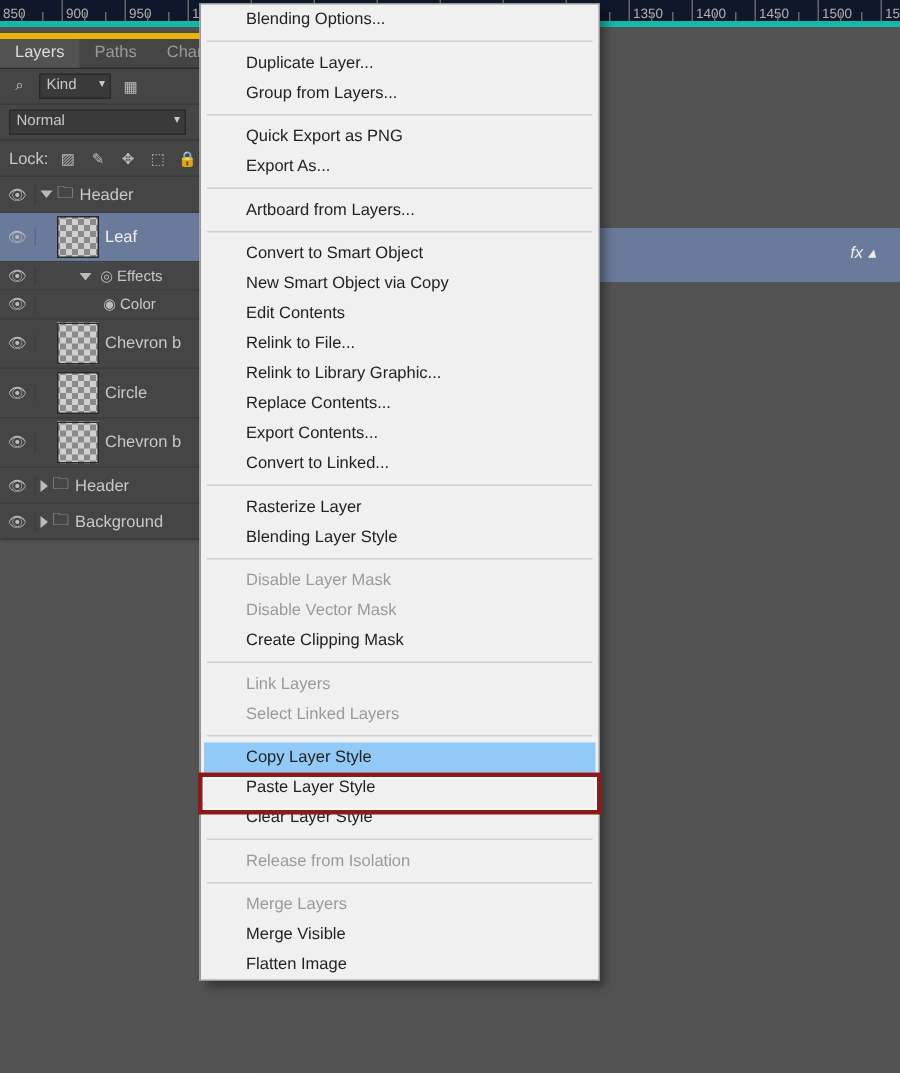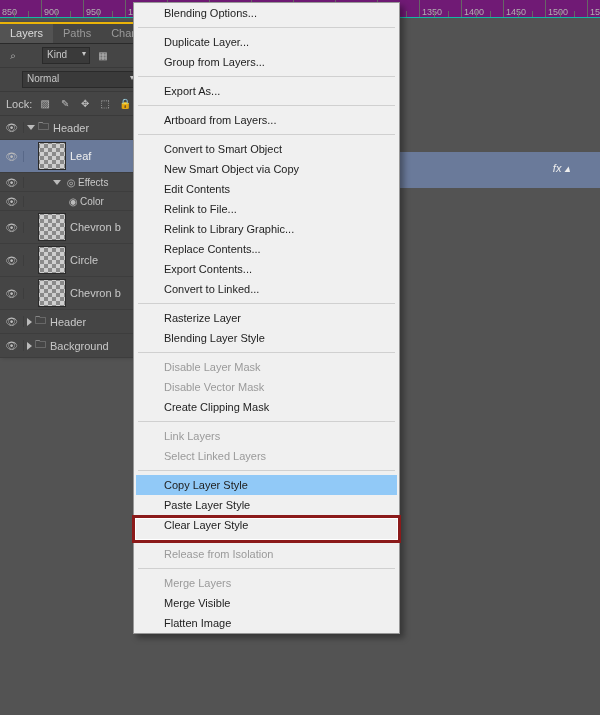--- a/index.html
+++ b/index.html
@@ -14,12 +14,12 @@
   
   .ruler {
     height: 18px;
-    background: #701a75;
+    background: #0f172a;
     color: #b0b0b0;
     font-size: 9px;
     display: flex;
     overflow: hidden;
-    border-bottom: 1px solid #14b8a6;
+    border-bottom: 4px solid #14b8a6;
   }
   .ruler .mark {
     width: 42px;

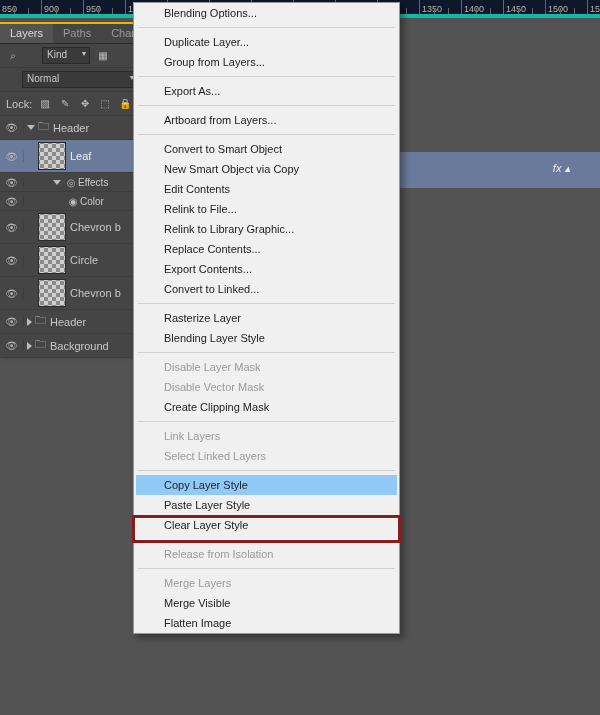--- a/index.html
+++ b/index.html
@@ -47,7 +47,7 @@
     background: #454545;
     position: absolute;
     top: 22px; left: 0;
-    border-top: 2px solid #eab308;
+    border-top: 4px solid #eab308;
     border-right: 1px solid #2a2a2a;
     box-shadow: 2px 0 4px rgba(0,0,0,.2);
   }

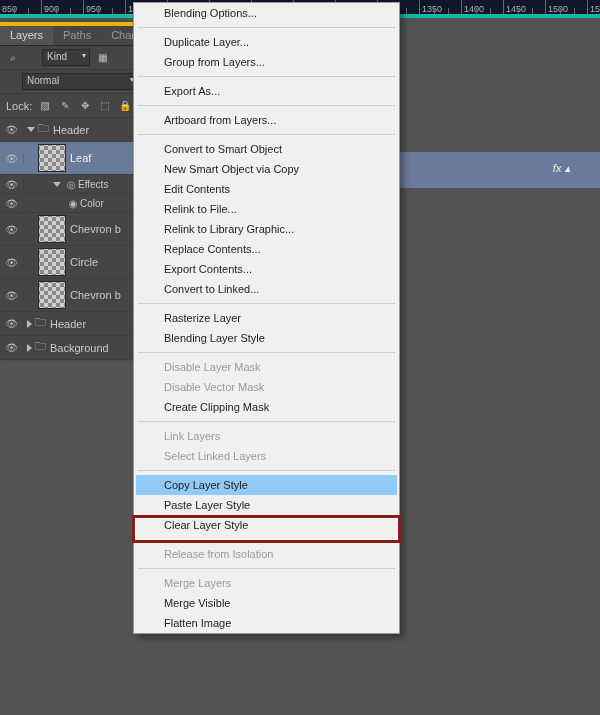--- a/index.html
+++ b/index.html
@@ -81,7 +81,6 @@
     font-size: 10px;
     padding: 1px 14px 3px 4px;
     position: relative;
-    margin-left: 16px;
   }
   .dd::after {
     content: "▾"; position: absolute; right: 3px; top: 1px; font-size: 8px;

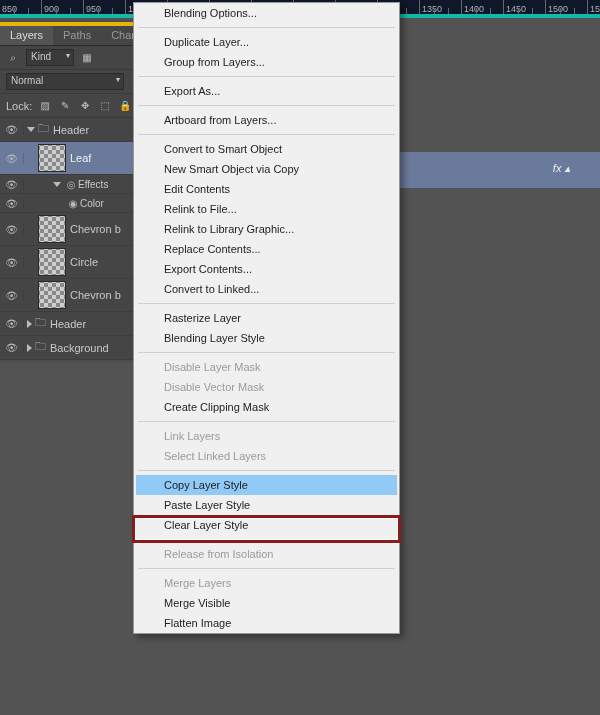--- a/index.html
+++ b/index.html
@@ -301,6 +301,7 @@
     <div class="mi">Duplicate Layer...</div>
     <div class="mi">Group from Layers...</div>
     <div class="sep"></div>
+    <div class="mi">Quick Export as PNG</div>
     <div class="mi">Export As...</div>
     <div class="sep"></div>
     <div class="mi">Artboard from Layers...</div>

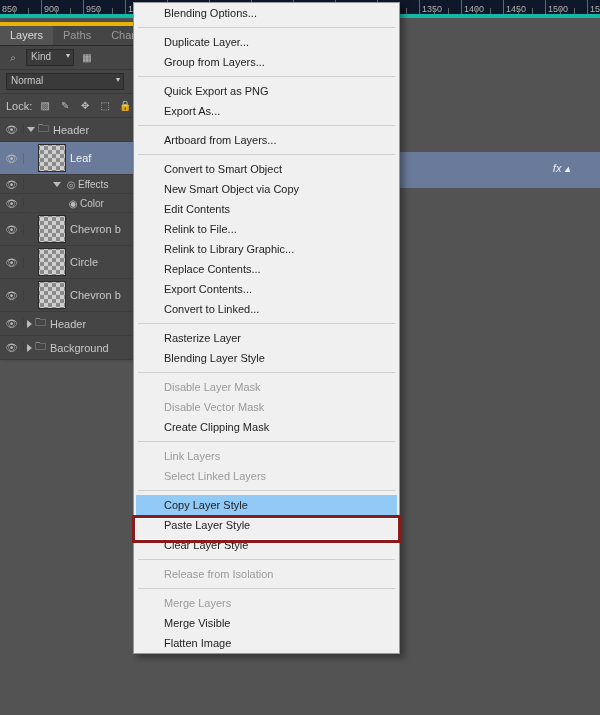--- a/index.html
+++ b/index.html
@@ -141,7 +141,7 @@
     border-right: 0;
   }
   .folder { color: #c0c0c0; margin-right: 4px; font-size: 11px; }
-  .fx { margin-left: auto; margin-right: 20px; font-style: italic; color: #eee; font-size: 11px; }
+  .fx { margin-left: auto; margin-right: 6px; font-style: italic; color: #eee; font-size: 11px; }
   
   .canvas {
     position: absolute;

